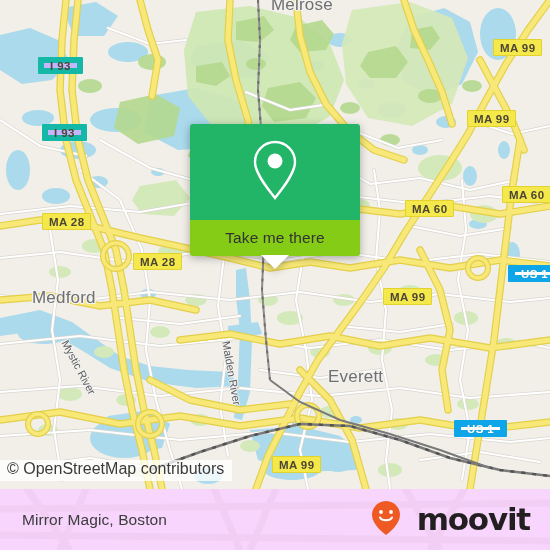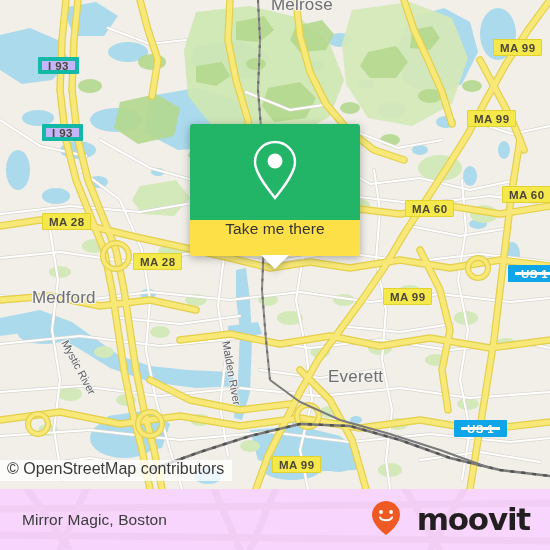--- a/index.html
+++ b/index.html
@@ -92,7 +92,7 @@
   .shield.interstate {
     background: #c4b5fd;
     color: #4b4636;
-    border: 4px solid #14b8a6;
+    border: 6px solid #14b8a6;
   }
 
   

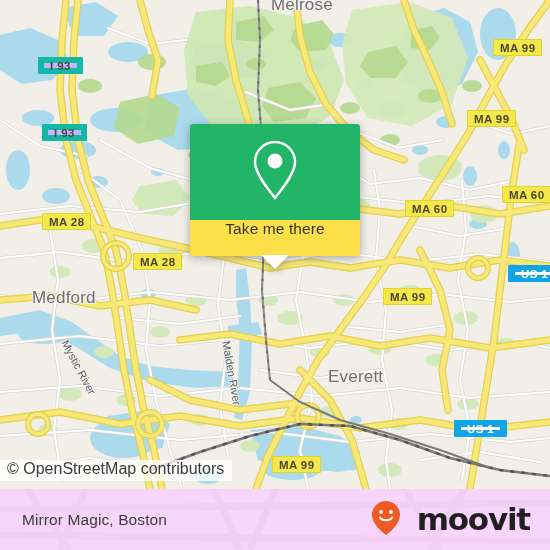--- a/index.html
+++ b/index.html
@@ -113,10 +113,11 @@
     justify-content: center;
   }
   .popup-bottom {
-    background: #fde047;
+    background: #84cc16;
     height: 36px;
     border-radius: 0 0 3px 3px;
     display: flex;
+    align-items: center;
     justify-content: center;
   }
   .popup-label {

